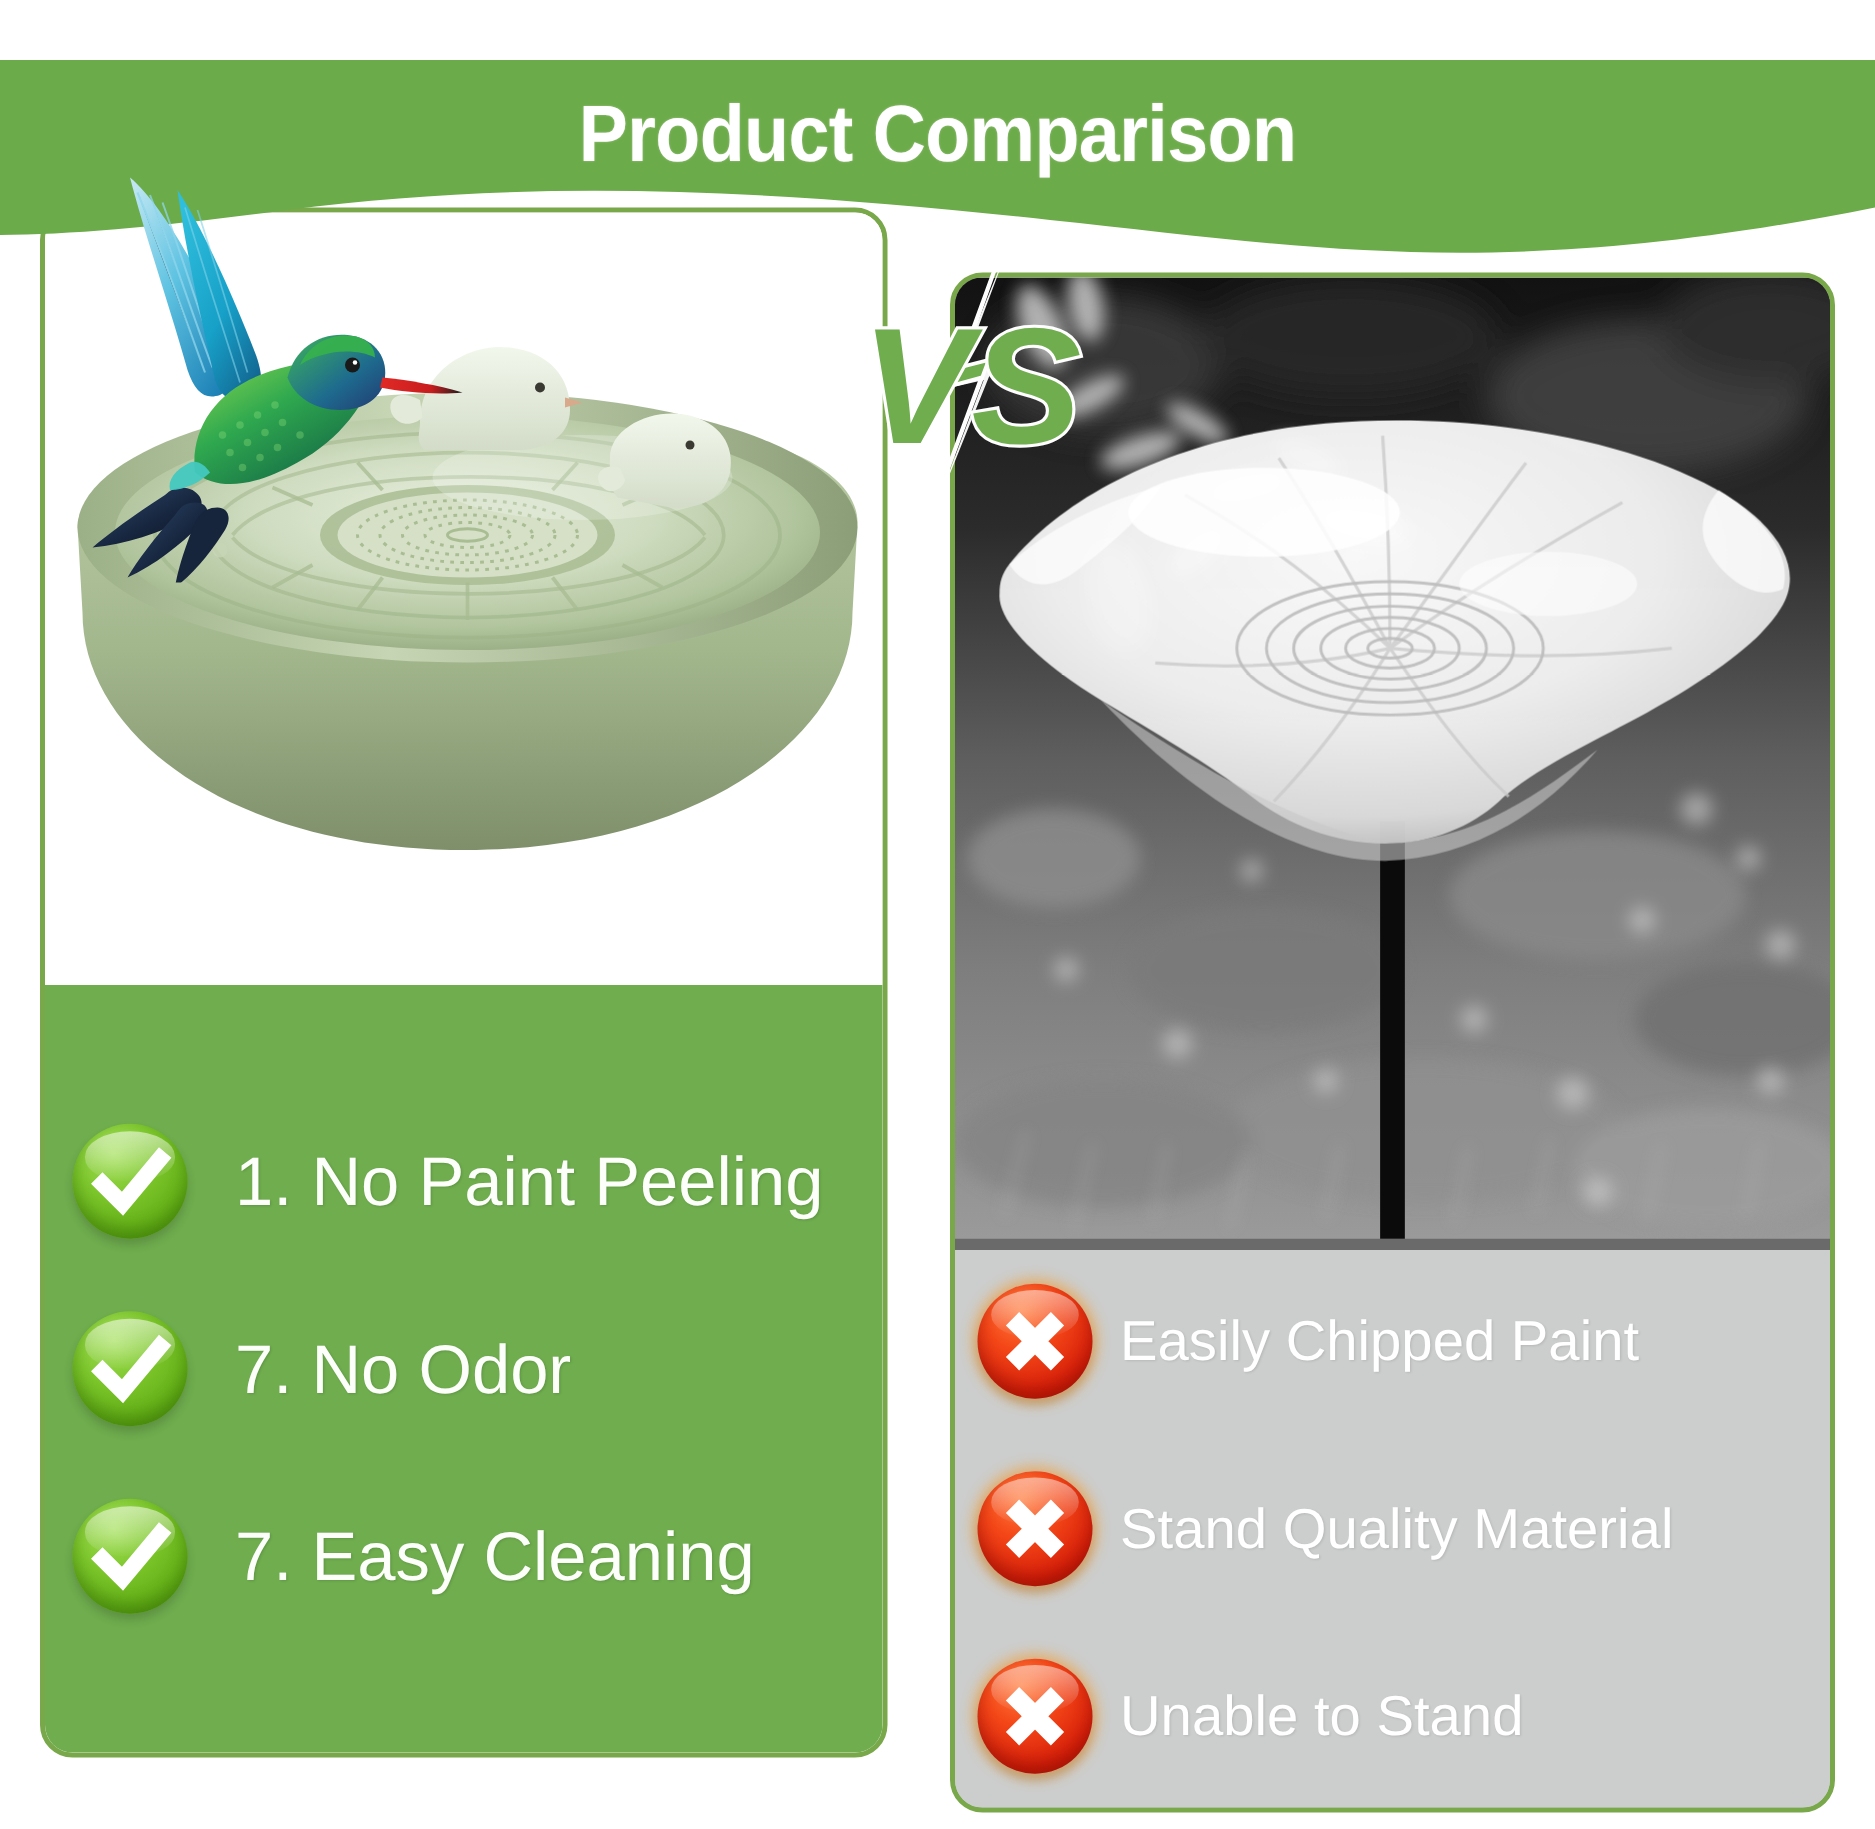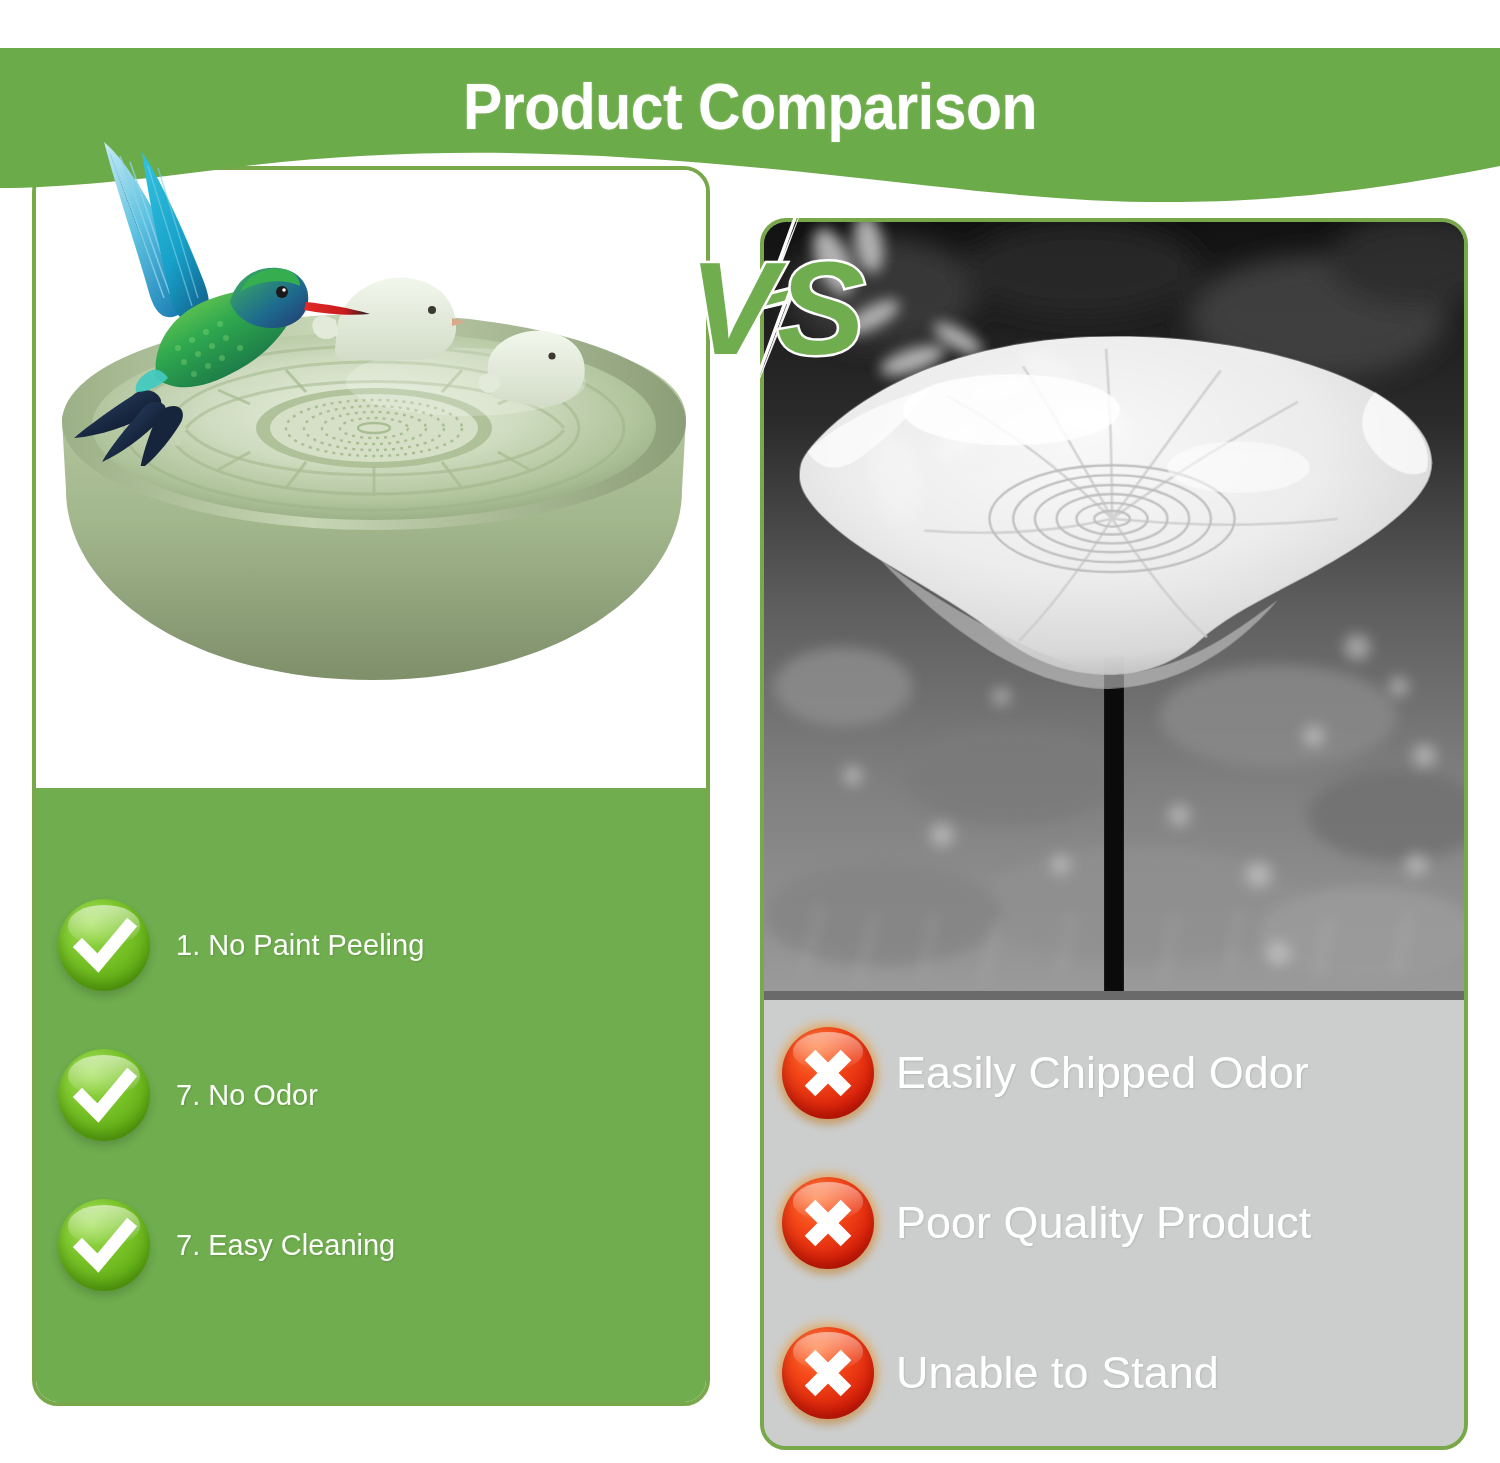--- a/index.html
+++ b/index.html
@@ -38,9 +38,10 @@
   }
   .pro-row { display:flex; align-items:center; gap:26px; }
   .pro-label {
-    color:#FCFFFA; font-size:29px; font-weight:normal;
+    color:#FCFFFA; font-size:55px; font-weight:normal;
     letter-spacing:0px; text-shadow:1px 1px 2px rgba(0,0,0,0.13);
     white-space:nowrap;
+    margin-left:12px;
   }
 
   

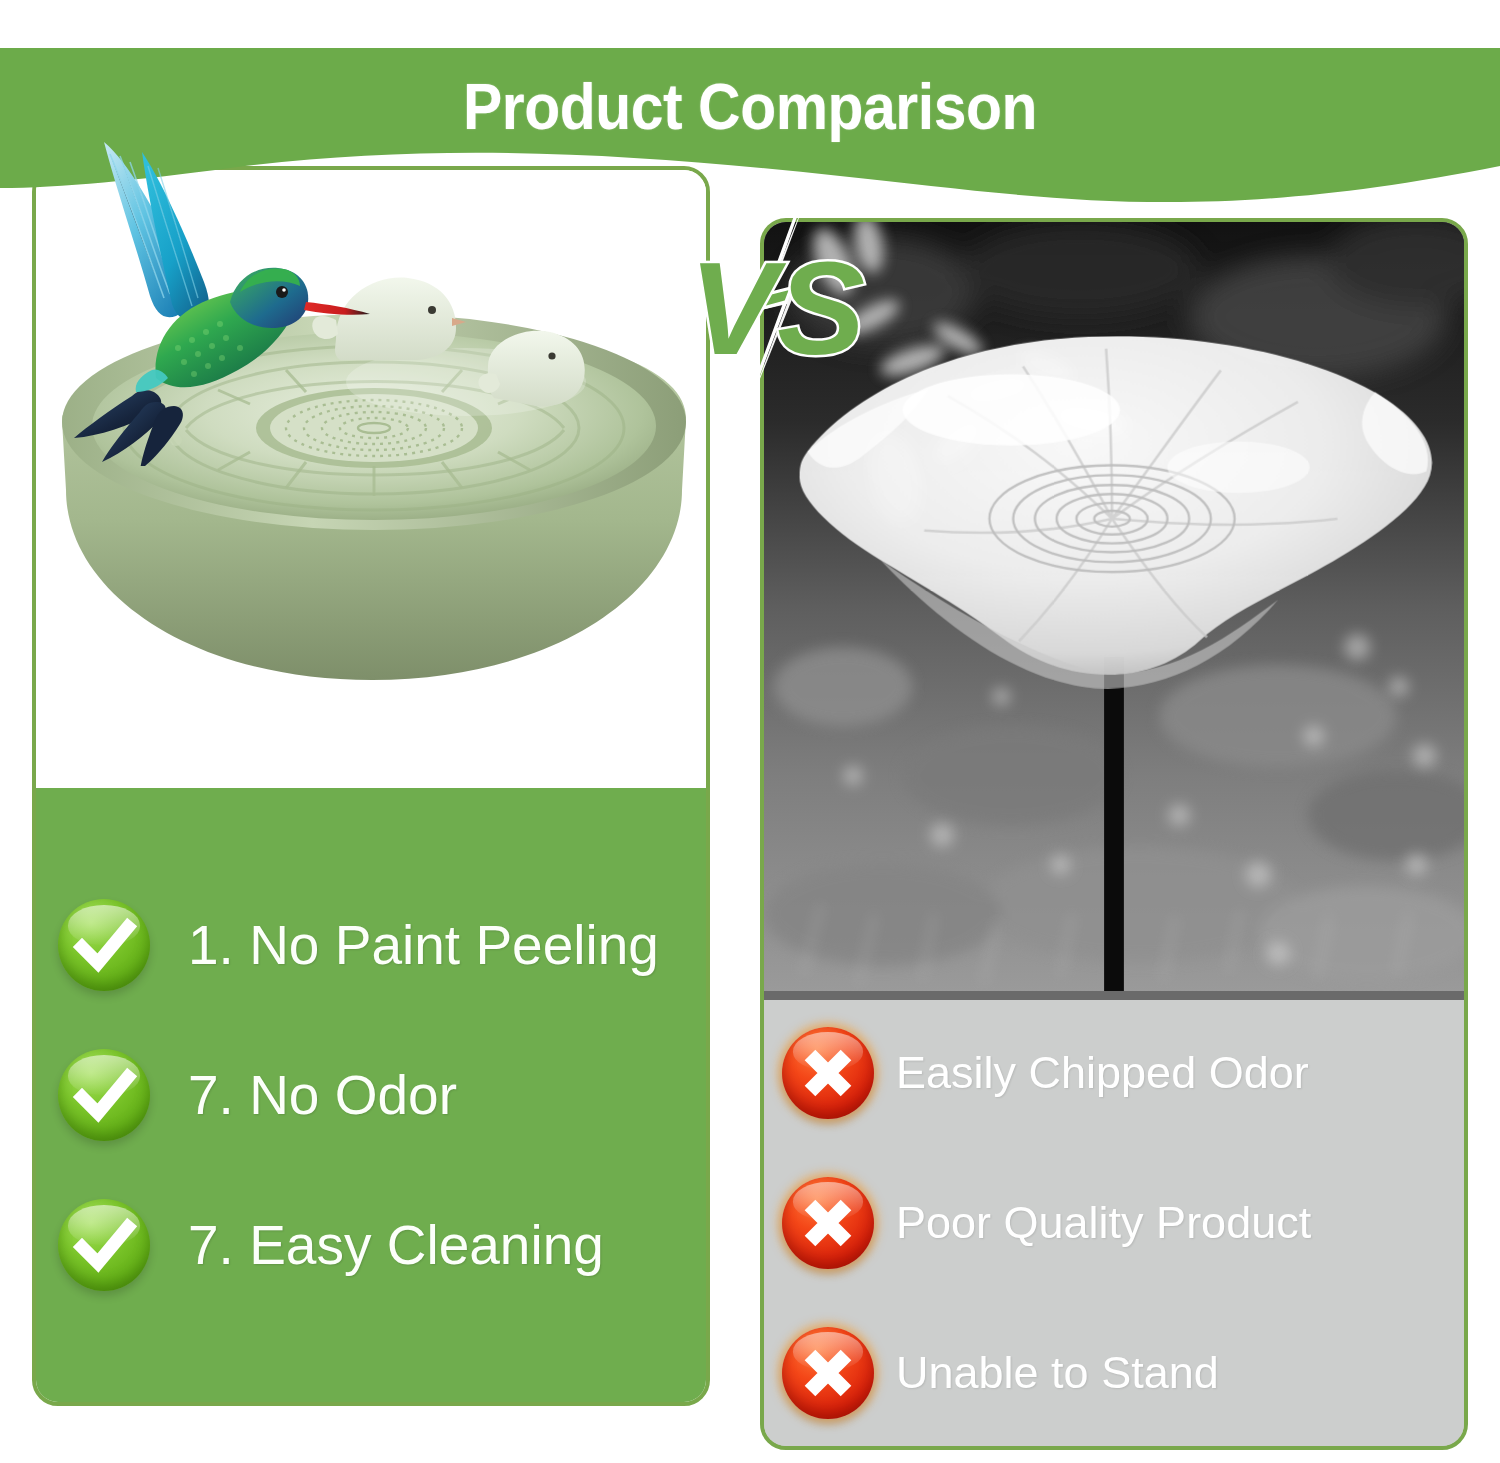--- a/index.html
+++ b/index.html
@@ -371,7 +371,7 @@
           <path d="M28,28 L64,64 M64,28 L28,64" fill="none" stroke="#FFFFFF" stroke-width="15" stroke-linecap="butt"></path>
         </svg>
       </div>
-      <span class="con-label">Easily Chipped Odor</span>
+      <span class="con-label">Easily Chipped Paint</span>
     </div>
 
     <div class="con-row">

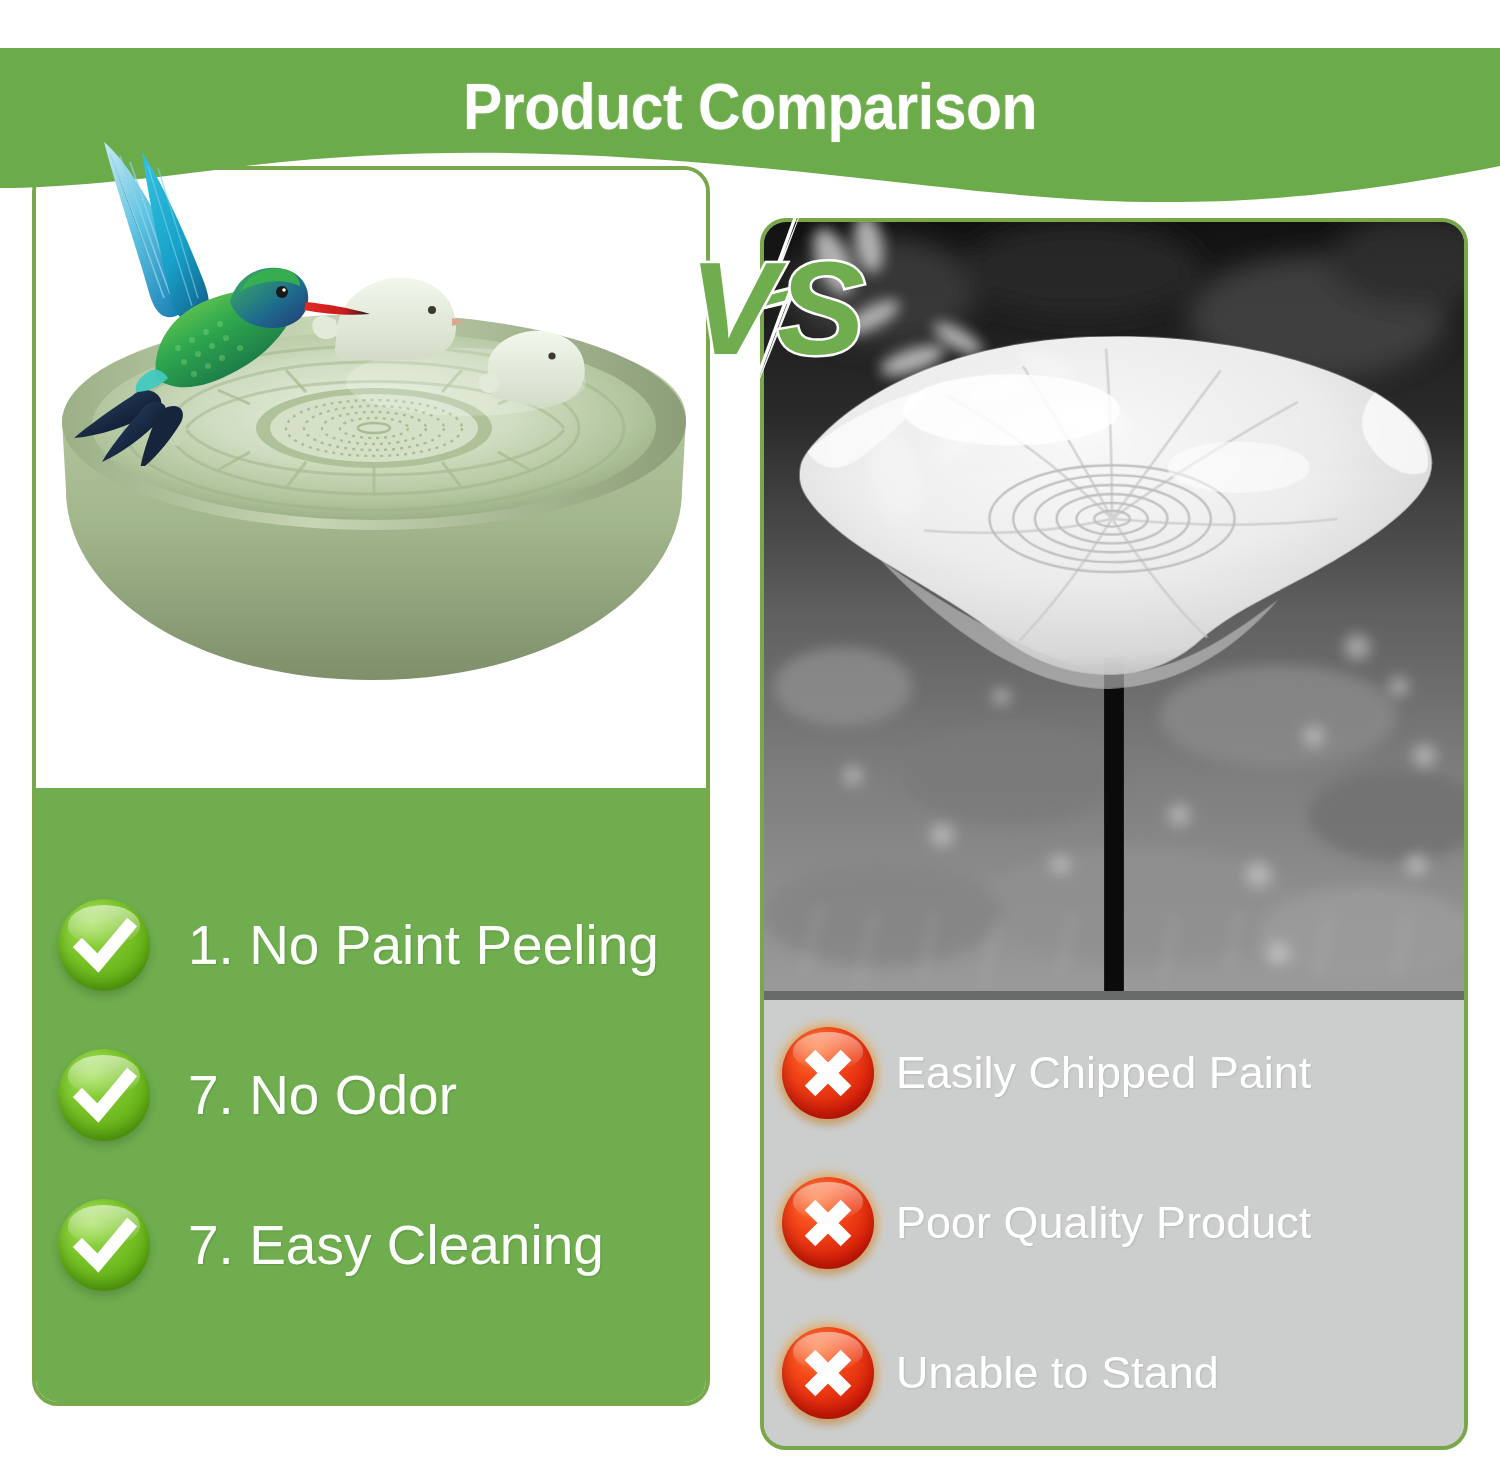--- a/index.html
+++ b/index.html
@@ -380,7 +380,7 @@
           <path d="M28,28 L64,64 M64,28 L28,64" fill="none" stroke="#FFFFFF" stroke-width="15" stroke-linecap="butt"></path>
         </svg>
       </div>
-      <span class="con-label">Poor Quality Product</span>
+      <span class="con-label">Stand Quality Material</span>
     </div>
 
     <div class="con-row">

